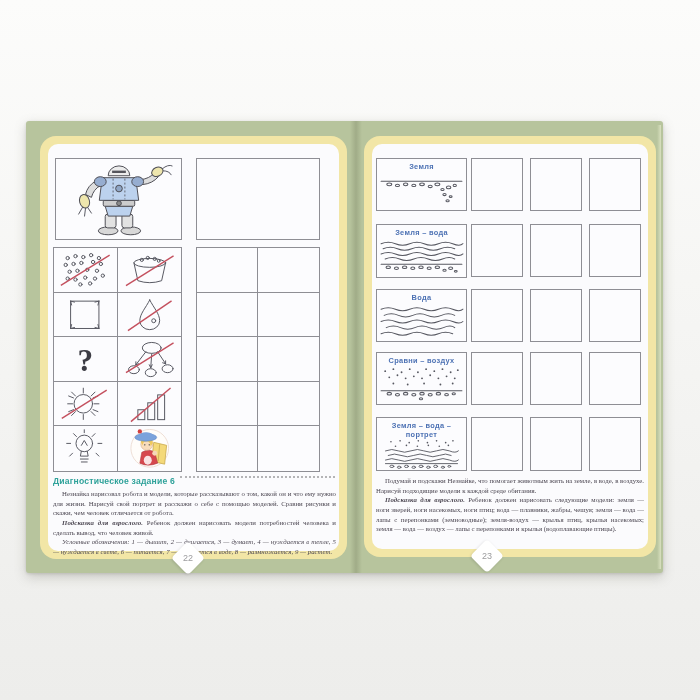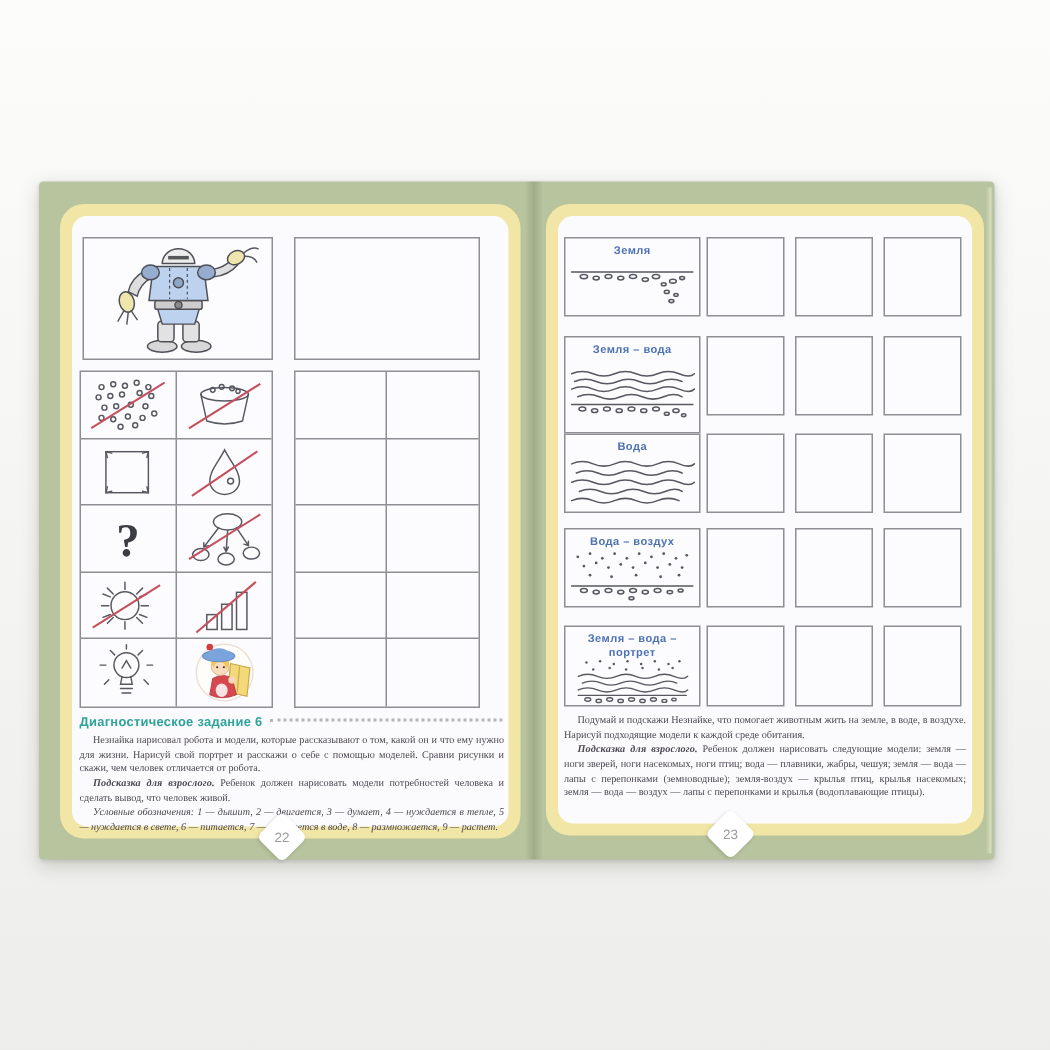--- a/index.html
+++ b/index.html
@@ -306,7 +306,7 @@
         <div class="box" style="left:158px;top:14px;width:52px;height:53px;"></div>
         <div class="box" style="left:217px;top:14px;width:52px;height:53px;"></div>
 
-        <div class="box model-box" style="left:4px;top:80px;width:91px;height:65px;">
+        <div class="box model-box" style="left:4px;top:80px;width:91px;height:54px;">
           <div class="model-label">Земля – вода</div>
           <svg viewBox="0 0 87 34">
               <g class="sketch" stroke-width=".8">

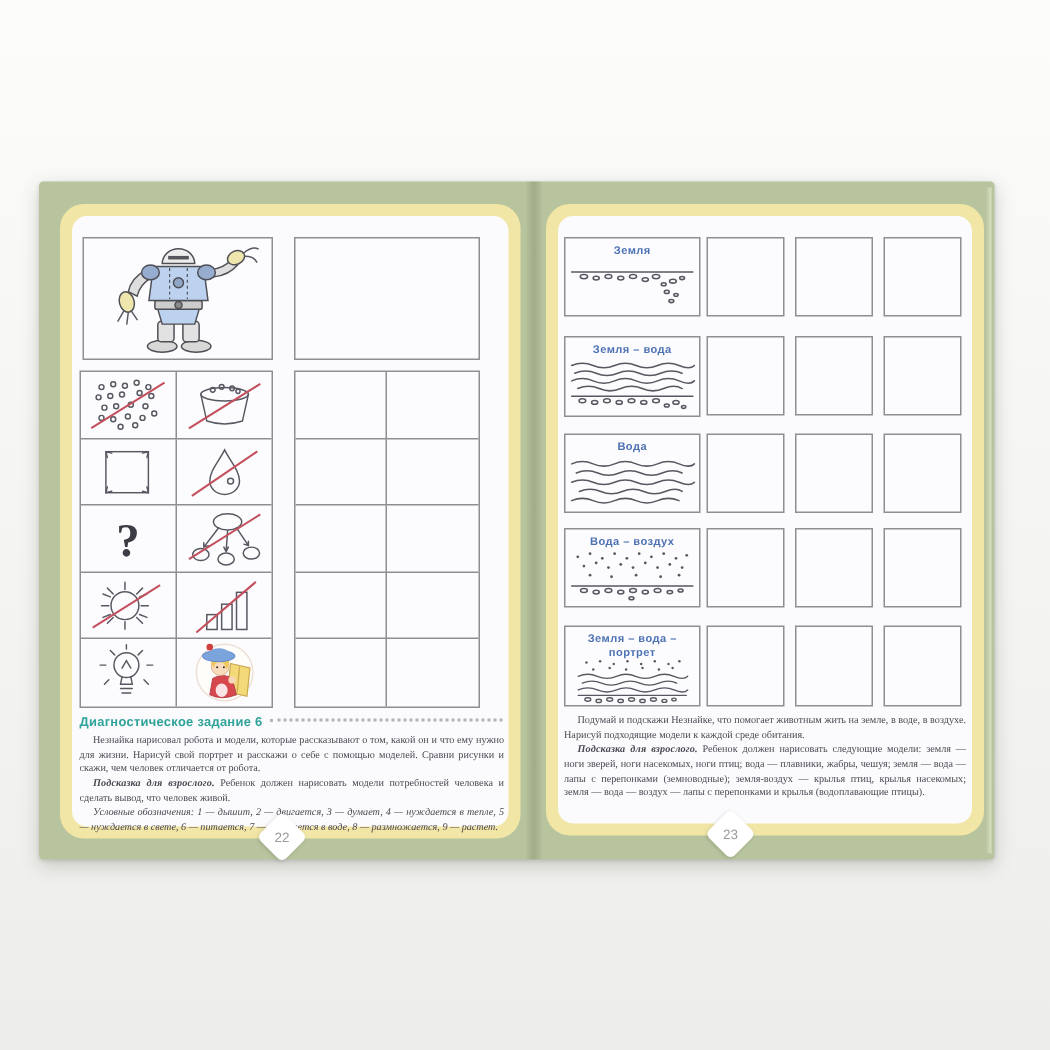--- a/index.html
+++ b/index.html
@@ -349,7 +349,7 @@
         <div class="box" style="left:217px;top:145px;width:52px;height:53px;"></div>
 
         <div class="box model-box" style="left:4px;top:208px;width:91px;height:53px;">
-          <div class="model-label">Вода – воздух</div>
+          <div class="model-label">Сравни – воздух</div>
           <svg viewBox="0 0 87 34">
               <g fill="#575861">
             <circle cx="8" cy="4" r=".9"></circle>

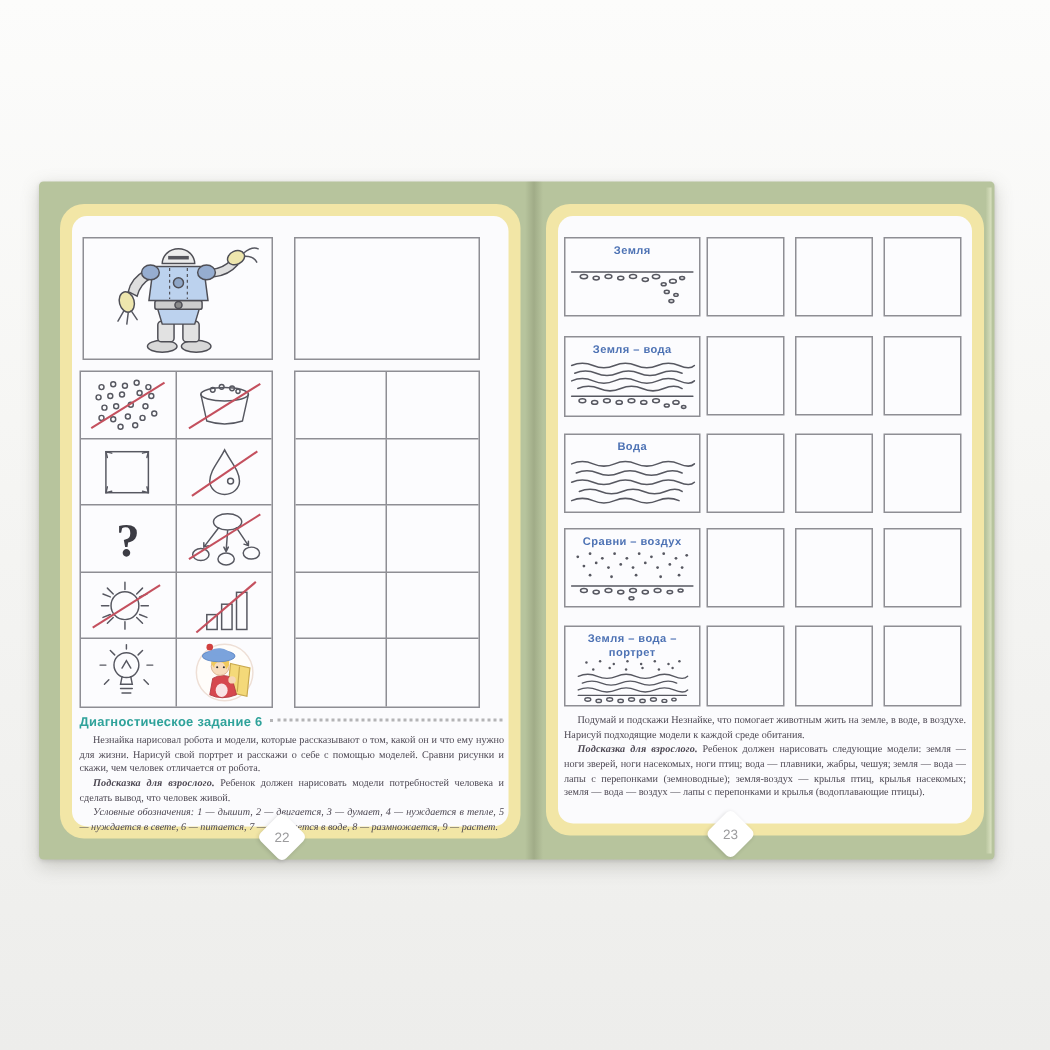--- a/index.html
+++ b/index.html
@@ -51,7 +51,7 @@
   .cell svg { width:100%; height:100%; display:block; }
   .content-flow { position:absolute; }
   .task-heading {
-    display:flex; align-items:center;
+    display:flex; align-items:flex-start;
     color:#2fa29a; font-weight:bold; font-size:8.6px; letter-spacing:.2px;
     margin-bottom:3px;
   }

